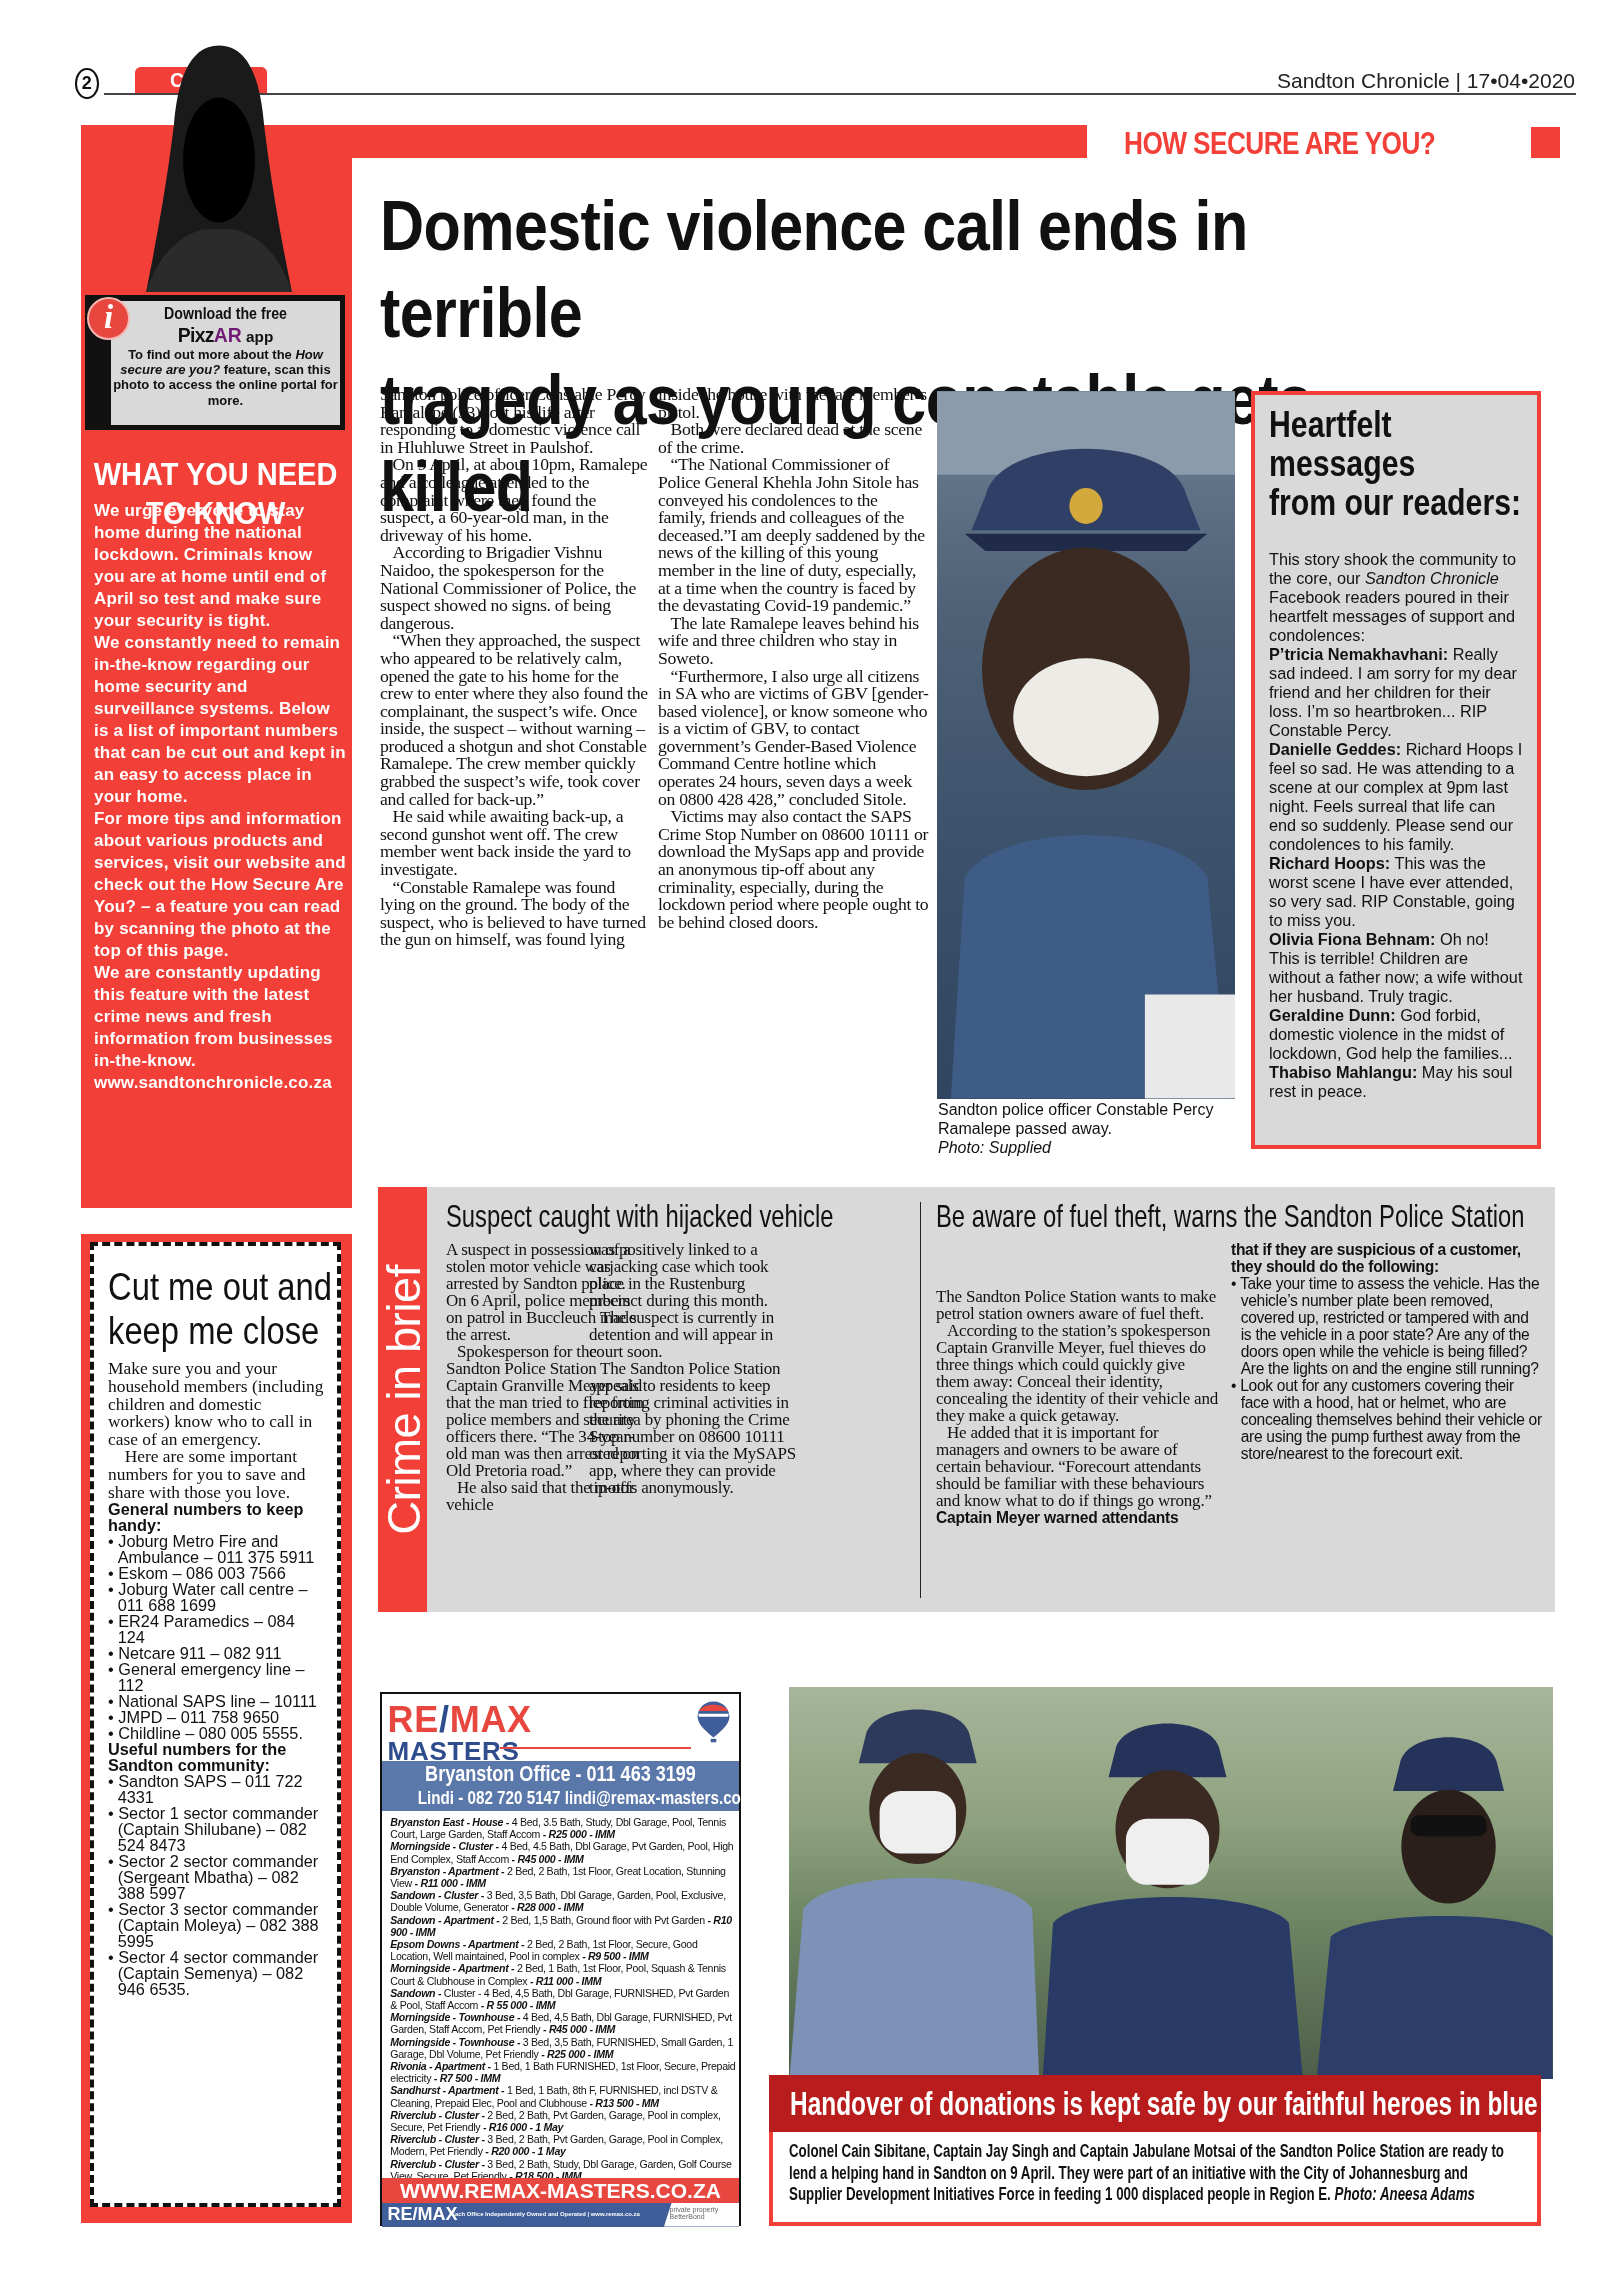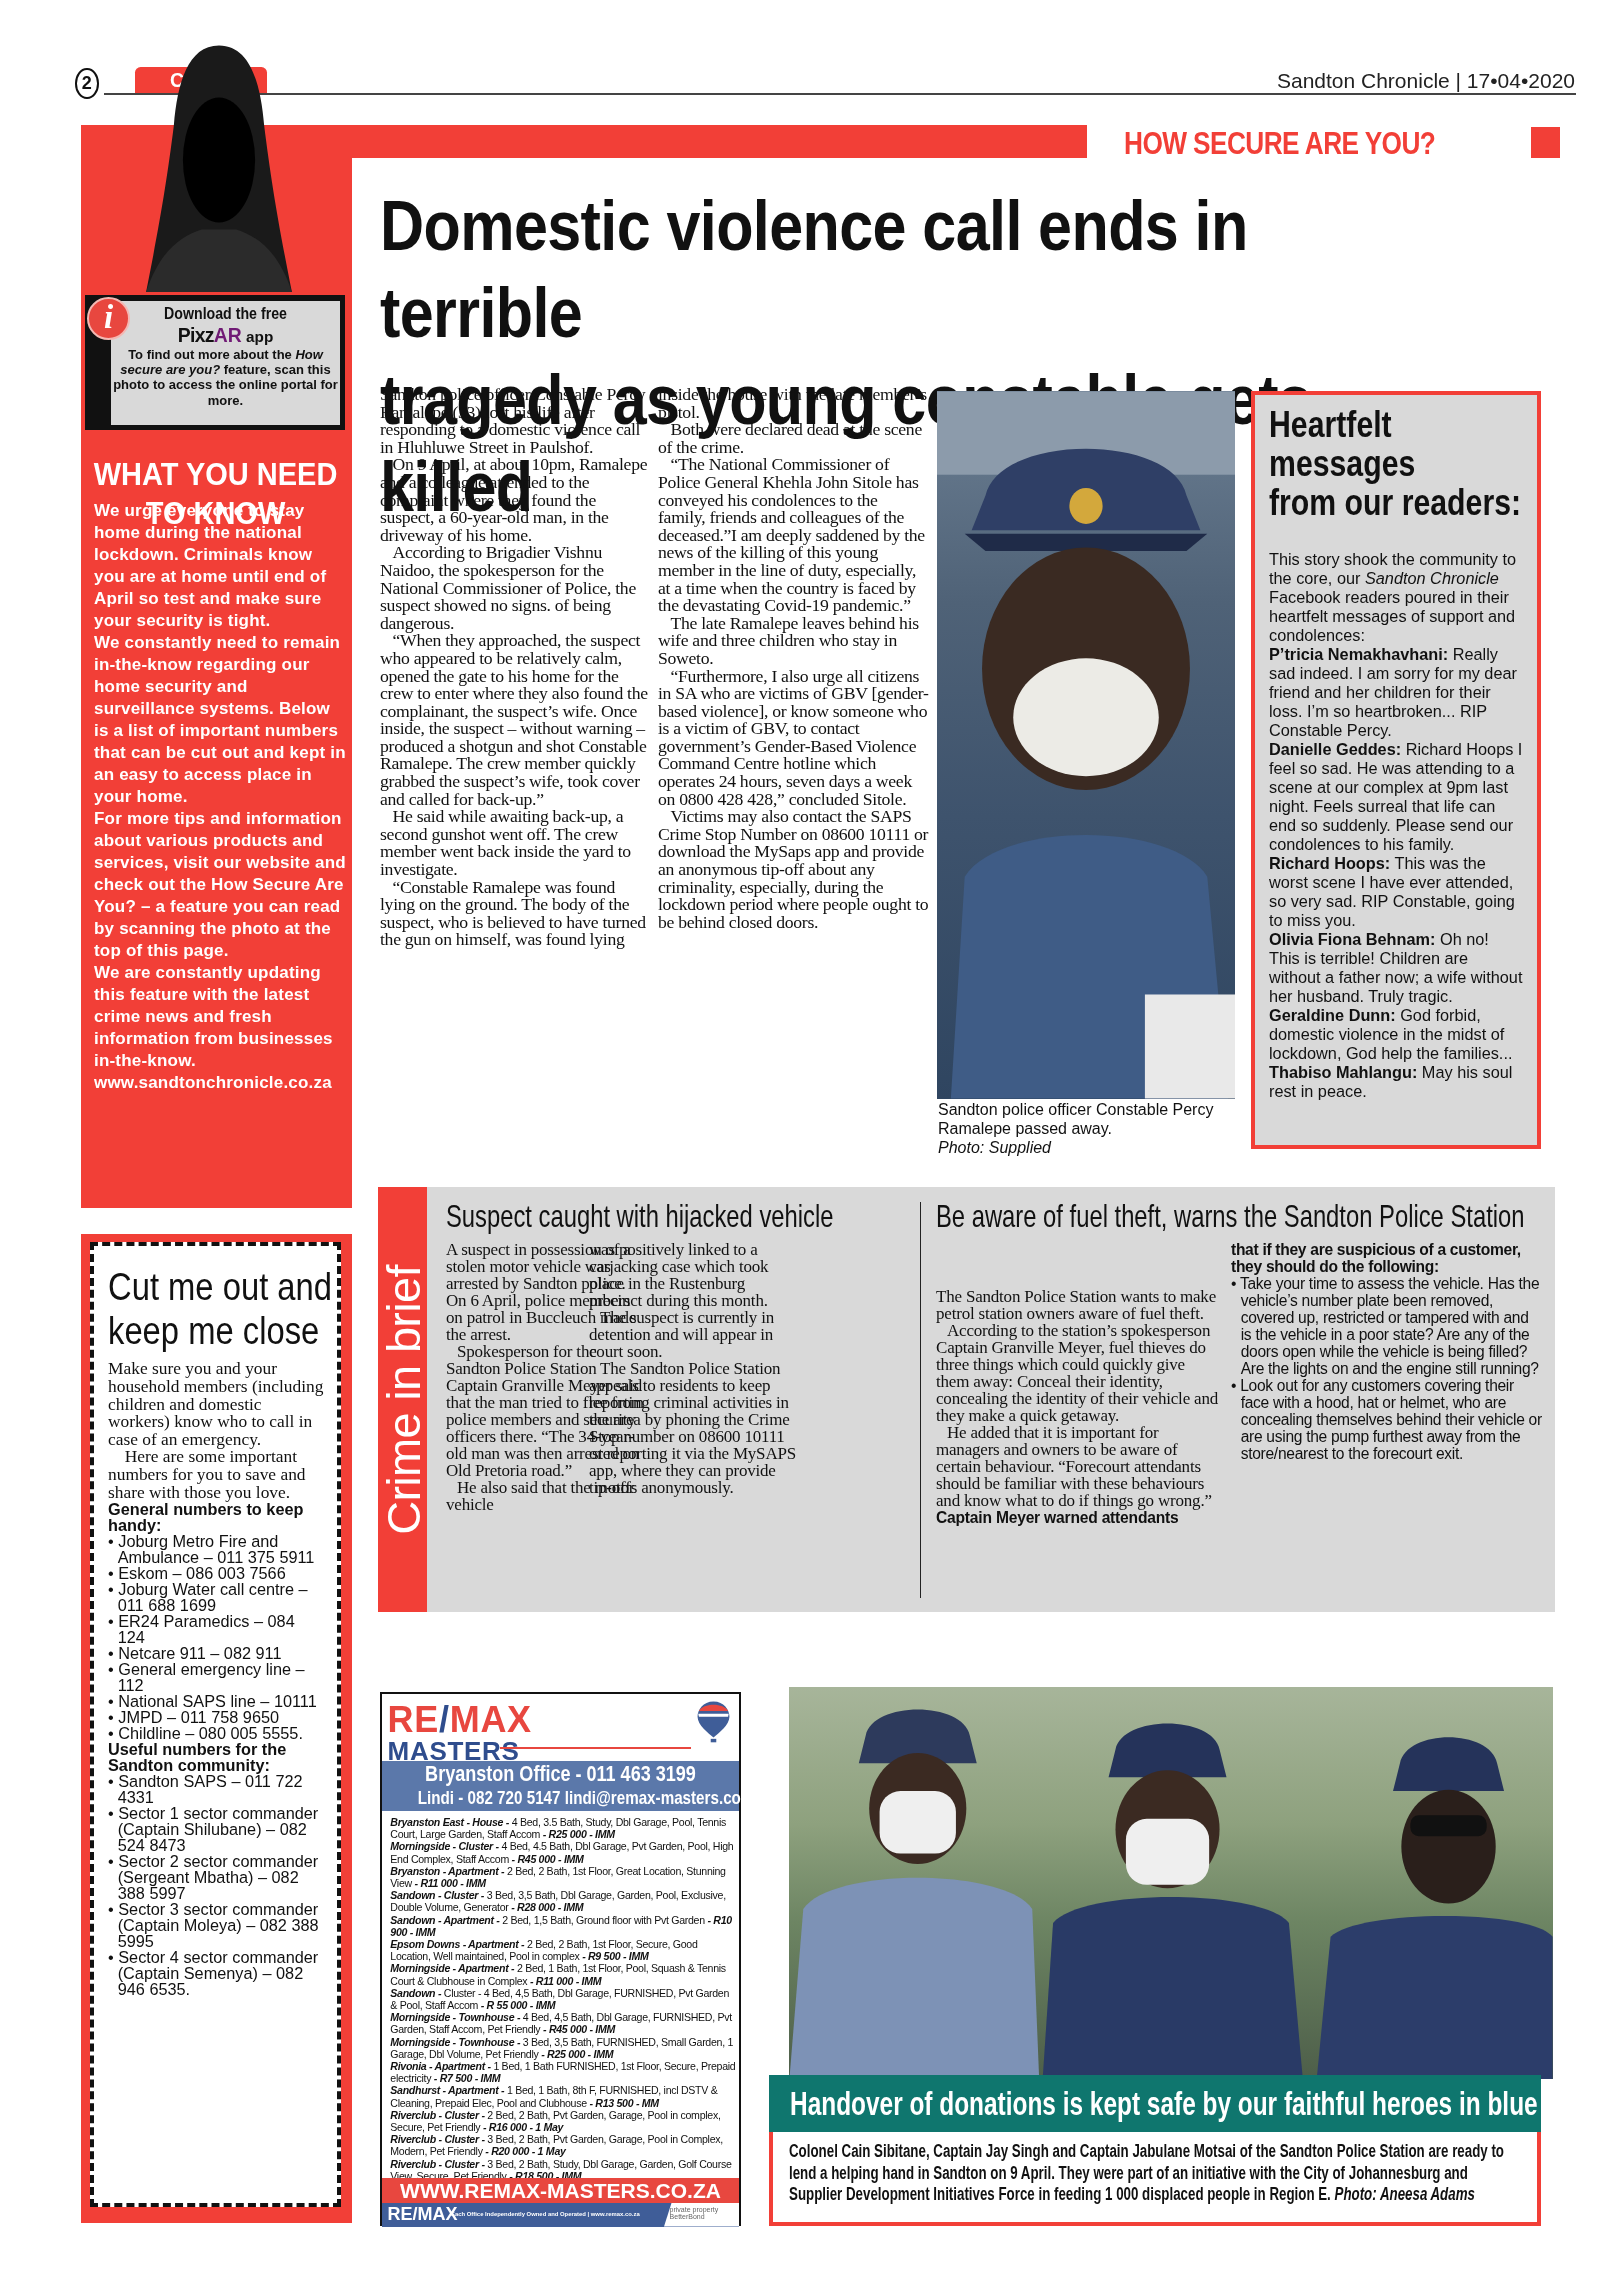--- a/index.html
+++ b/index.html
@@ -100,7 +100,7 @@
   
   .photo2 { left: 789px; top: 1687px; width: 764px; height: 392px; background: linear-gradient(180deg, #a7b59a 0%, #8ea17e 35%, #6d8563 60%, #4d5e49 100%); overflow: hidden; }
   .don-frame { left: 769px; top: 2075px; width: 772px; height: 151px; border: 4.9px solid #f23f37; border-top: none; background: #fff; }
-  .don-head { left: 769px; top: 2075px; width: 772px; height: 57px; background: #0f766e; color: #fff; font: bold 33px "Liberation Sans", sans-serif; line-height: 57px; padding-left: 21px; white-space: nowrap; }
+  .don-head { left: 769px; top: 2075px; width: 772px; height: 57px; background: #b91c1c; color: #fff; font: bold 33px "Liberation Sans", sans-serif; line-height: 57px; padding-left: 21px; white-space: nowrap; }
   .don-head span { display: inline-block; transform: scaleX(0.74); transform-origin: left; }
   .don-cap { left: 789px; top: 2141px; width: 972px; font: bold 18px "Liberation Sans", sans-serif; line-height: 21.5px; transform: scaleX(0.74); transform-origin: left; }
   .don-cap i { font-style: italic; }

